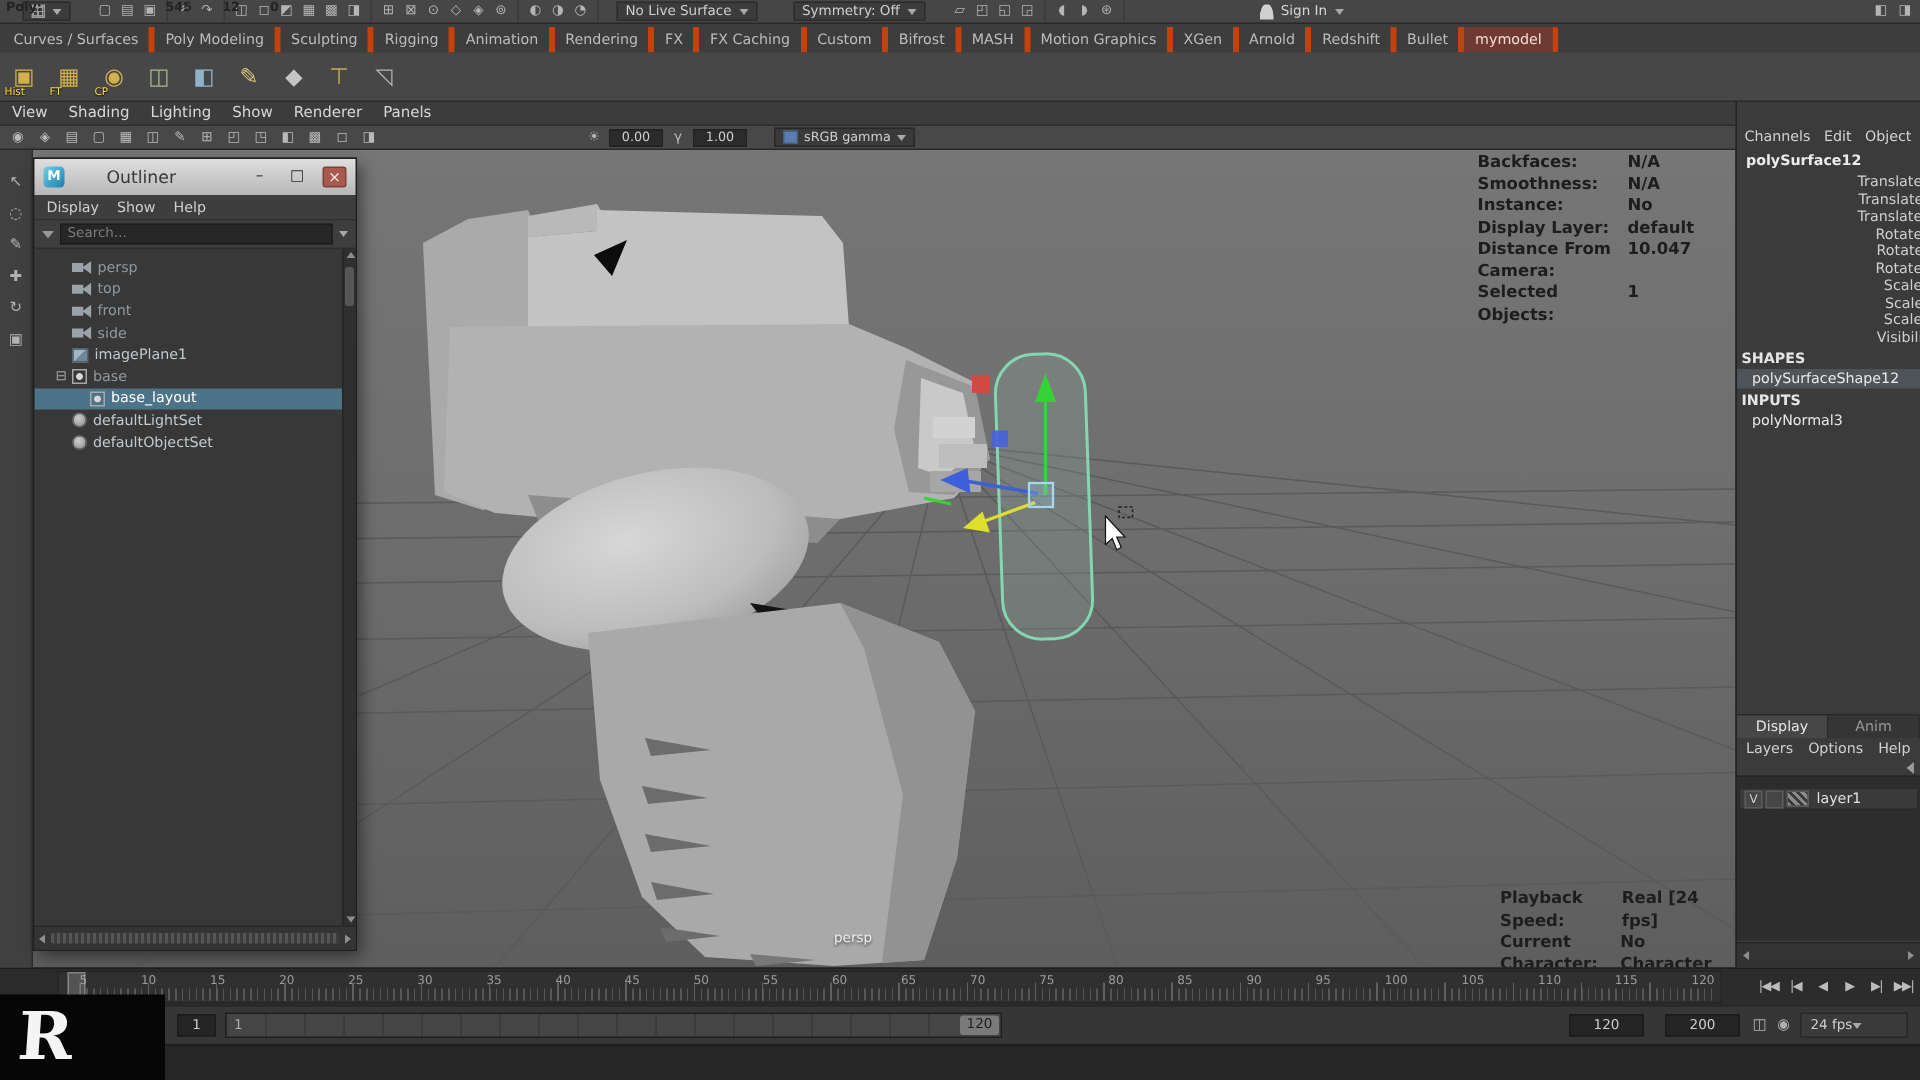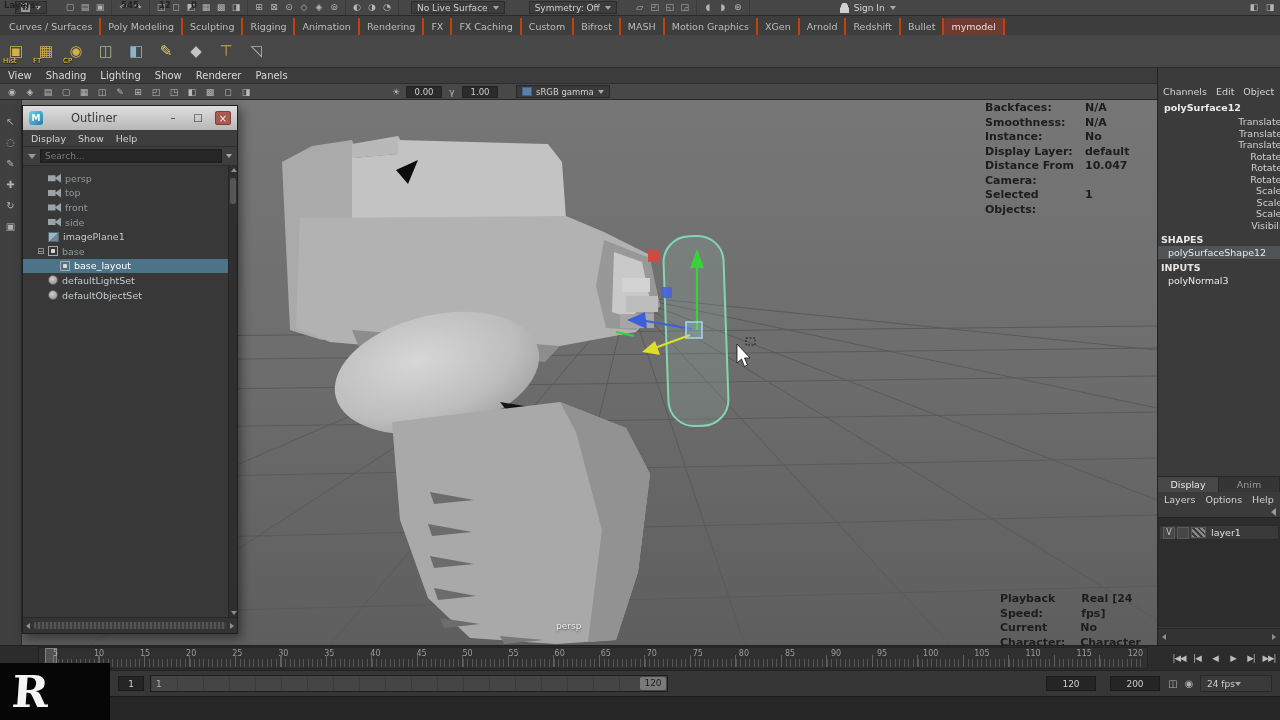--- a/index.html
+++ b/index.html
@@ -439,7 +439,7 @@
   </div>
 
   <div class="polycount">
-    <span>Layers:</span>
+    <span>Poly:</span>
     <span class="pcv" style="width:100px">545</span>
     <span class="pcv" style="width:32px">12</span>
     <span class="pcv" style="width:26px">0</span>

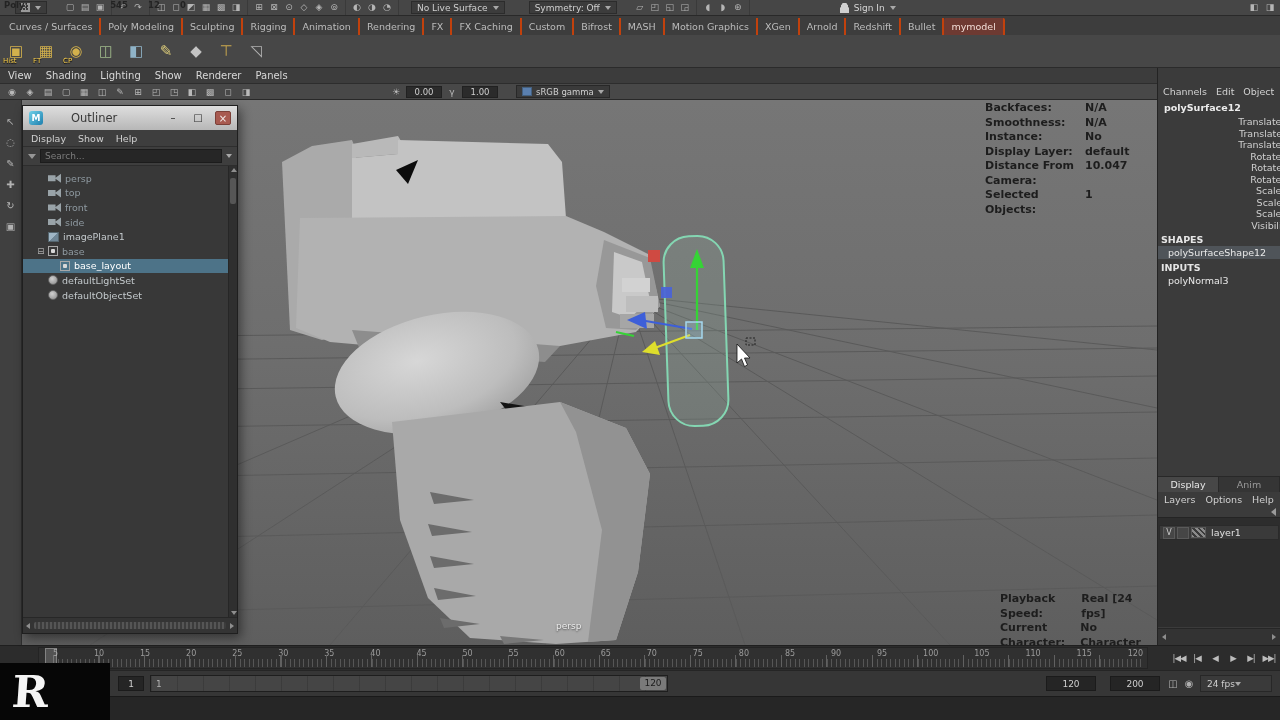--- a/index.html
+++ b/index.html
@@ -24,7 +24,7 @@
 
 
 .shelftabs{position:absolute;left:0;top:16px;width:1280px;height:19px;background:#3d3d3d;display:flex;align-items:flex-end;padding-left:2px;font-size:9.5px;color:#bcbcbc}
-.tab{padding:3px 7px 3px;border-right:2px solid #c2410c;white-space:nowrap}
+.tab{padding:3px 7px 3px;border-right:4px solid #c2410c;white-space:nowrap}
 .tab.active{background:#6e3a32;color:#f2ddd6;border-radius:2px 2px 0 0}
 .shelficons{position:absolute;left:0;top:35px;width:1280px;height:33px;background:#474747;border-bottom:1px solid #2b2b2b;display:flex;gap:2px;padding:2px}
 .shelf-btn{width:28px;height:28px;position:relative;display:flex;align-items:center;justify-content:center;font-size:15px}

